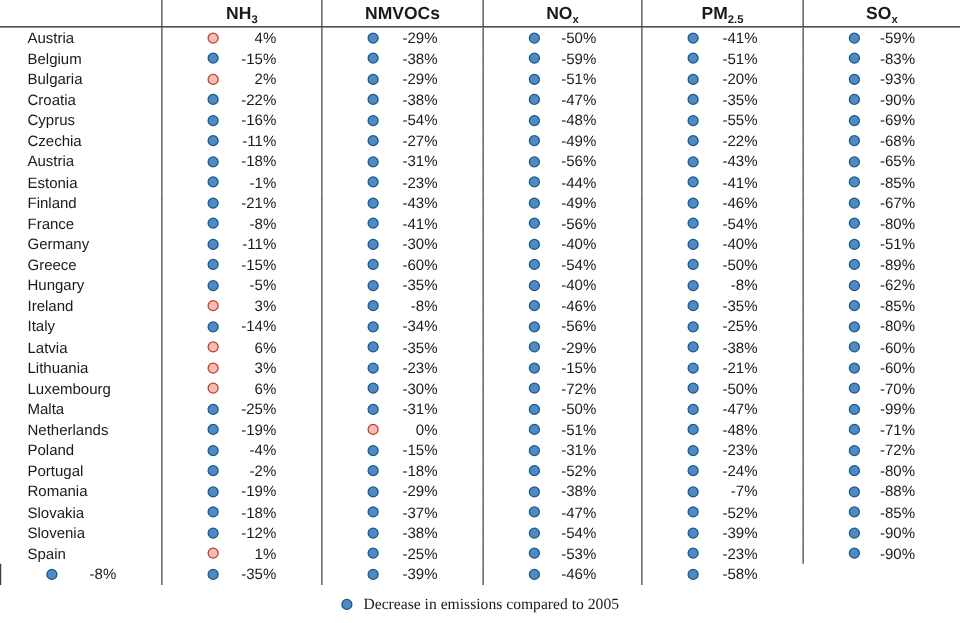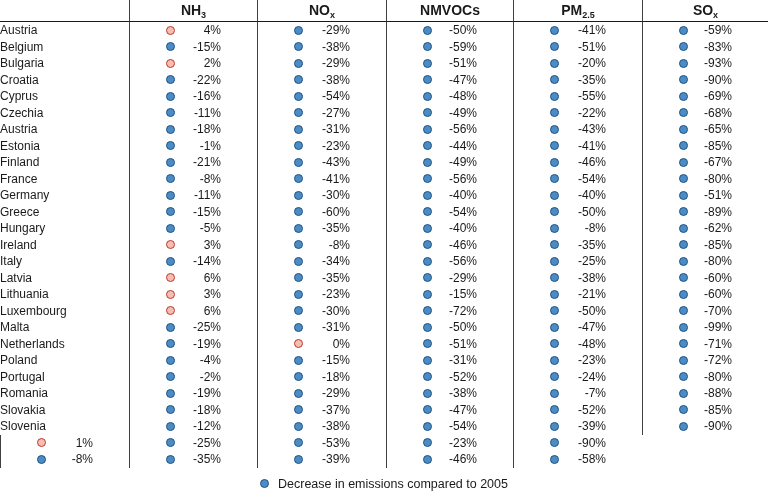--- a/index.html
+++ b/index.html
@@ -96,8 +96,8 @@
     <div class="th country-h"></div>
 
   <div class="th"><span>NH</span><sub>3</sub></div>
+      <div class="th"><span>NMVOCs</span><sub></sub></div>
       <div class="th"><span>NO</span><sub>x</sub></div>
-      <div class="th"><span>NMVOCs</span><sub></sub></div>
       <div class="th"><span>PM</span><sub>2.5</sub></div>
       <div class="th"><span>SO</span><sub>x</sub></div>
     </div>

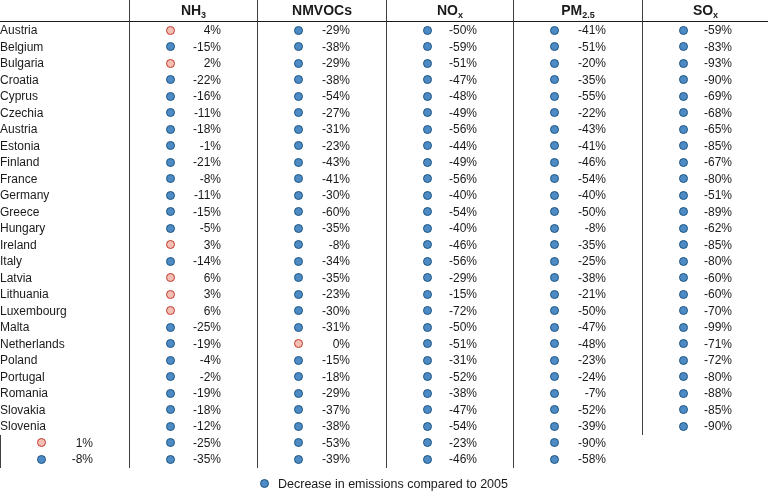--- a/index.html
+++ b/index.html
@@ -40,6 +40,7 @@
     align-items: stretch;
   }
   .country {
+    padding-left: 22px;
     font-size: 12px;
     display: flex;
     align-items: center;

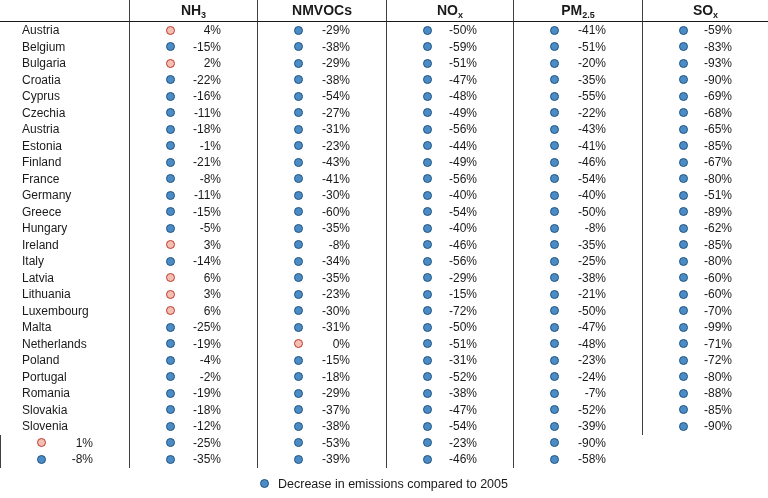--- a/index.html
+++ b/index.html
@@ -680,6 +680,7 @@
         </div>
       </div>
       <div class="row">
+        <div class="country">Spain</div>
         <div class="cell">
           <span class="dot increase"></span>
           <span class="value">1%</span>

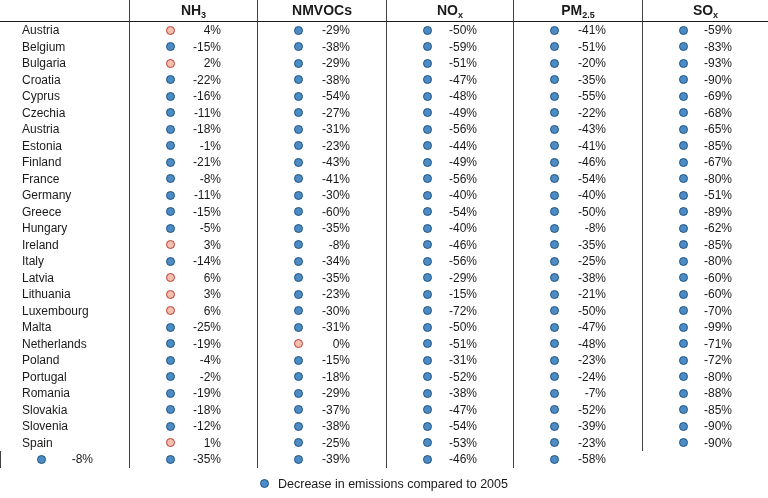--- a/index.html
+++ b/index.html
@@ -80,6 +80,7 @@
     align-items: center;
     justify-content: center;
     gap: 22px;
+    font-family: Liberation Serif, serif;
   }
   .legend-item {
     display: flex;

